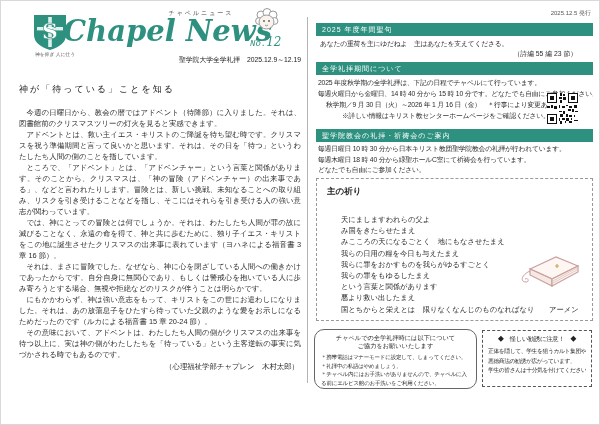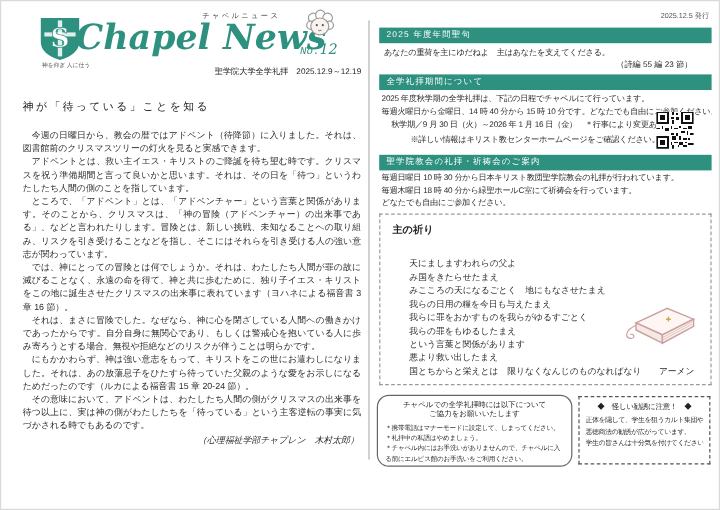--- a/index.html
+++ b/index.html
@@ -33,7 +33,7 @@
   .article-title { text-align:left; font-size:9px; letter-spacing:2px; color:#222; }
   .article-body { margin-top:11px; font-size:7.4px; line-height:11px; text-align:justify; color:#2b2b2b; }
   .article-body p { text-indent:1em; }
-  .article-credit { margin-top:2px; text-align:right; font-size:7.4px; padding-right:2px; color:#2b2b2b;font-style:italic; }
+  .article-credit { margin-top:2px; text-align:right; font-size:7.4px; padding-right:2px; color:#2b2b2b; }
 
   .right-col { left:315px; top:0; width:277px; height:339px; }
   .bar {

